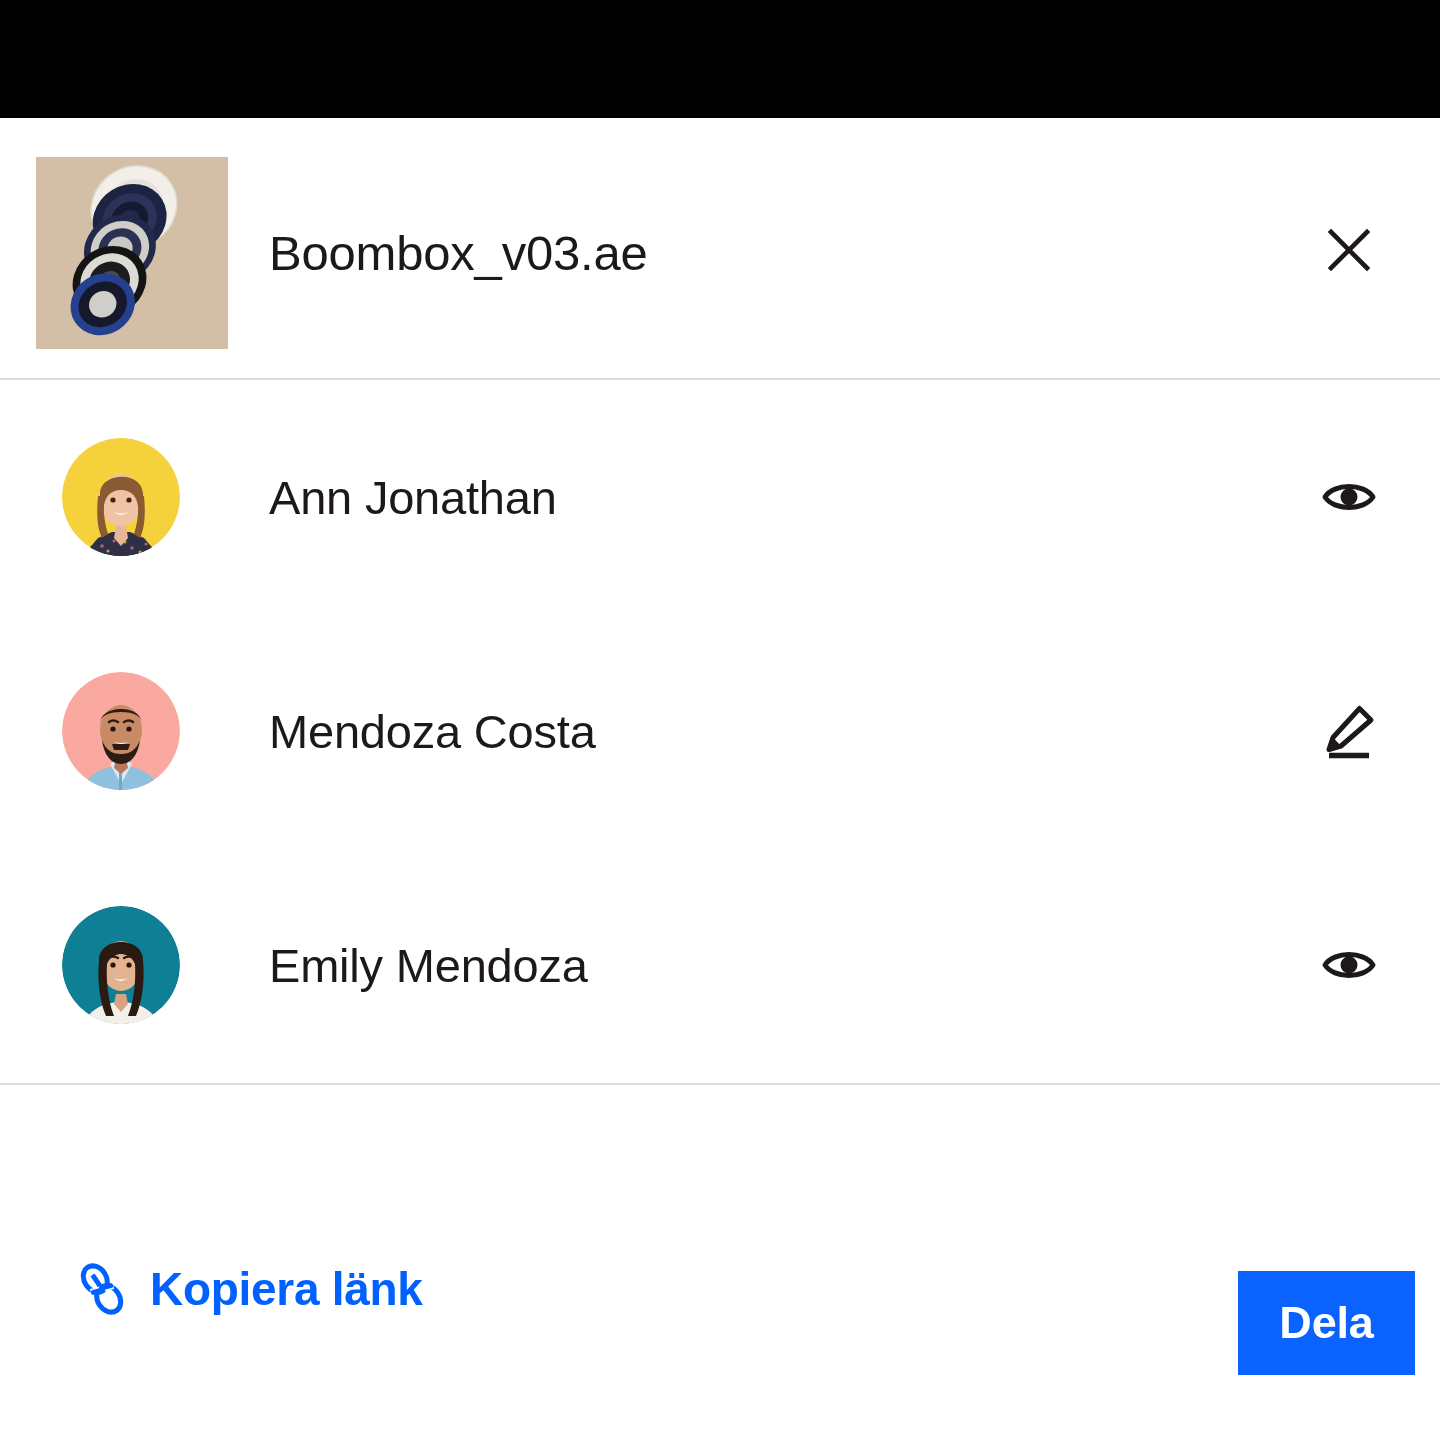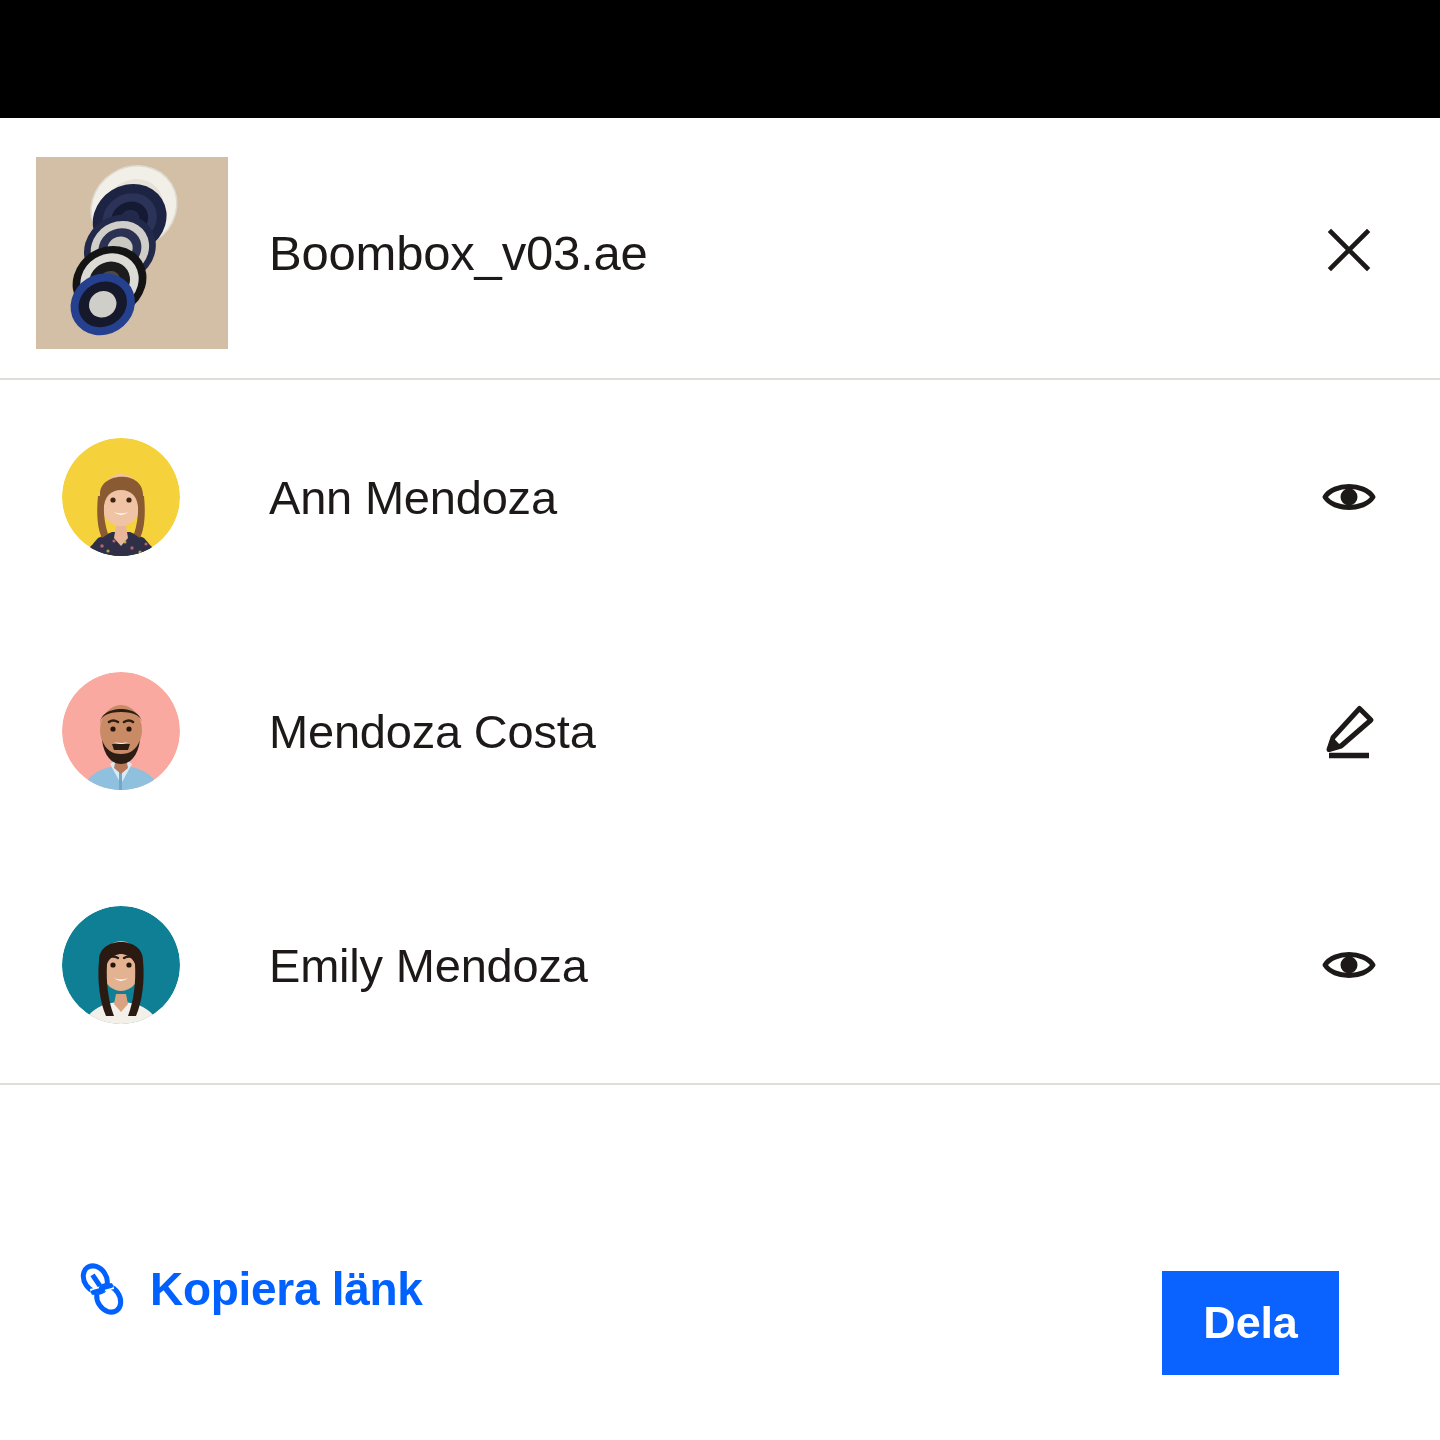--- a/index.html
+++ b/index.html
@@ -300,7 +300,7 @@
             </g>
           </svg>
         </div>
-        <div class="person-name">Ann Mendoza</div>
+        <div class="person-name">Ann Jonathan</div>
         <button class="perm-btn">
           <span>
             <svg width="54" height="40" viewBox="0 0 54 40" xmlns="http://www.w3.org/2000/svg">

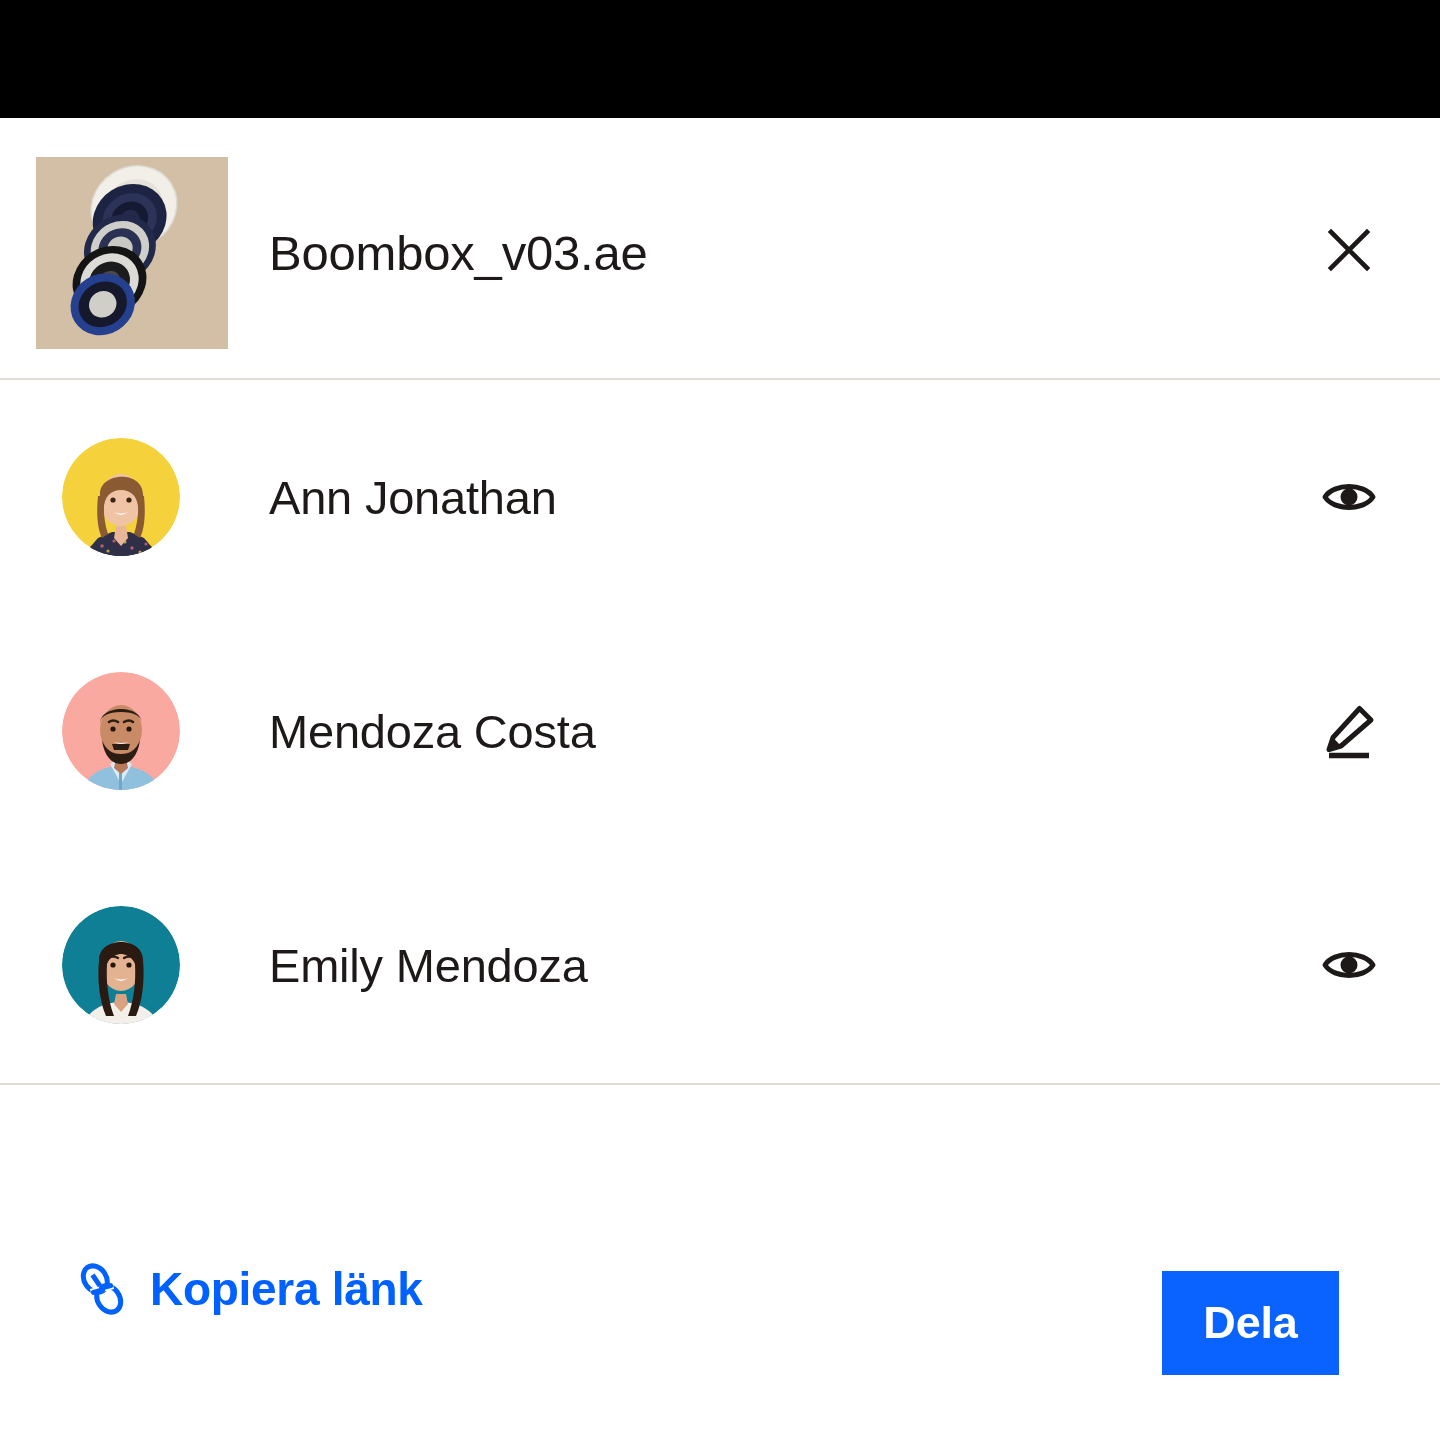--- a/index.html
+++ b/index.html
@@ -194,7 +194,7 @@
 
   .share-btn {
     position: absolute;
-    left: 1162px;
+    left: 1238px;
     top: 186px;
     width: 177px;
     height: 104px;

